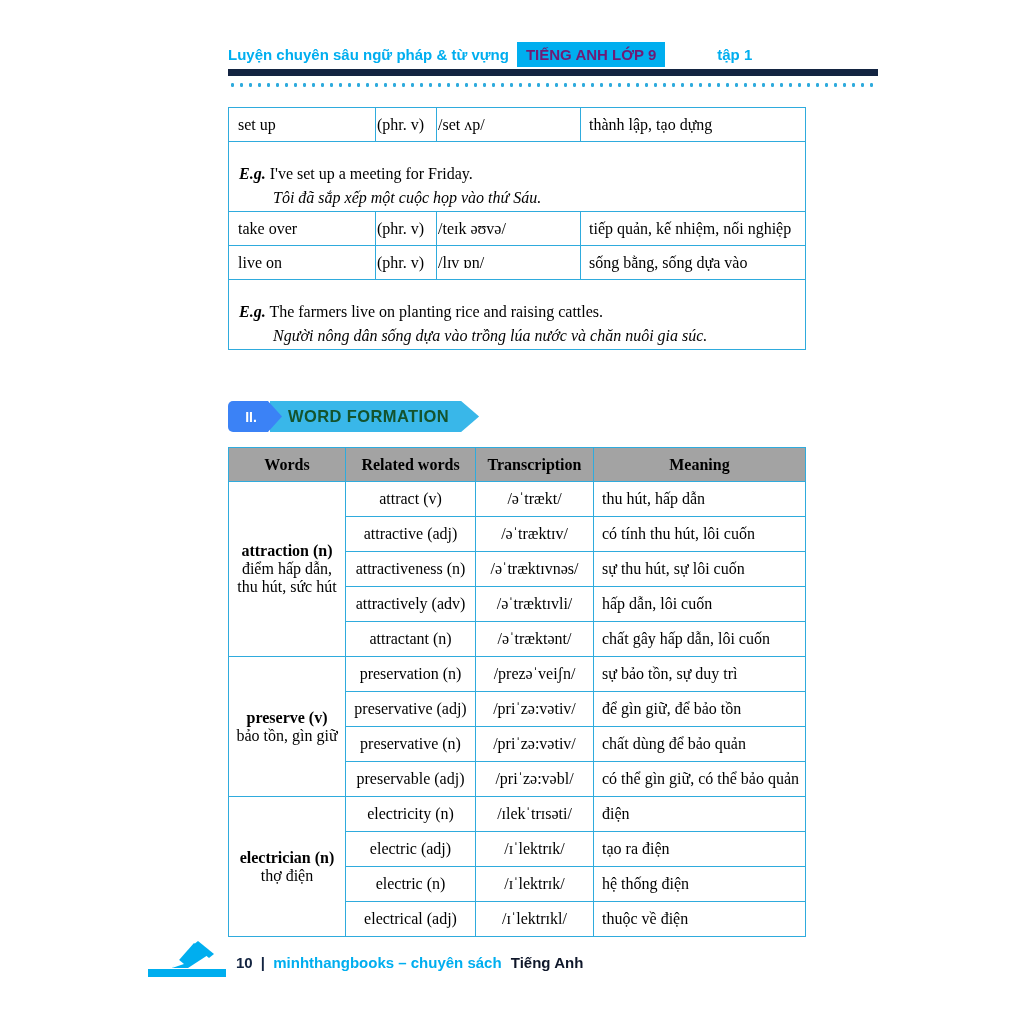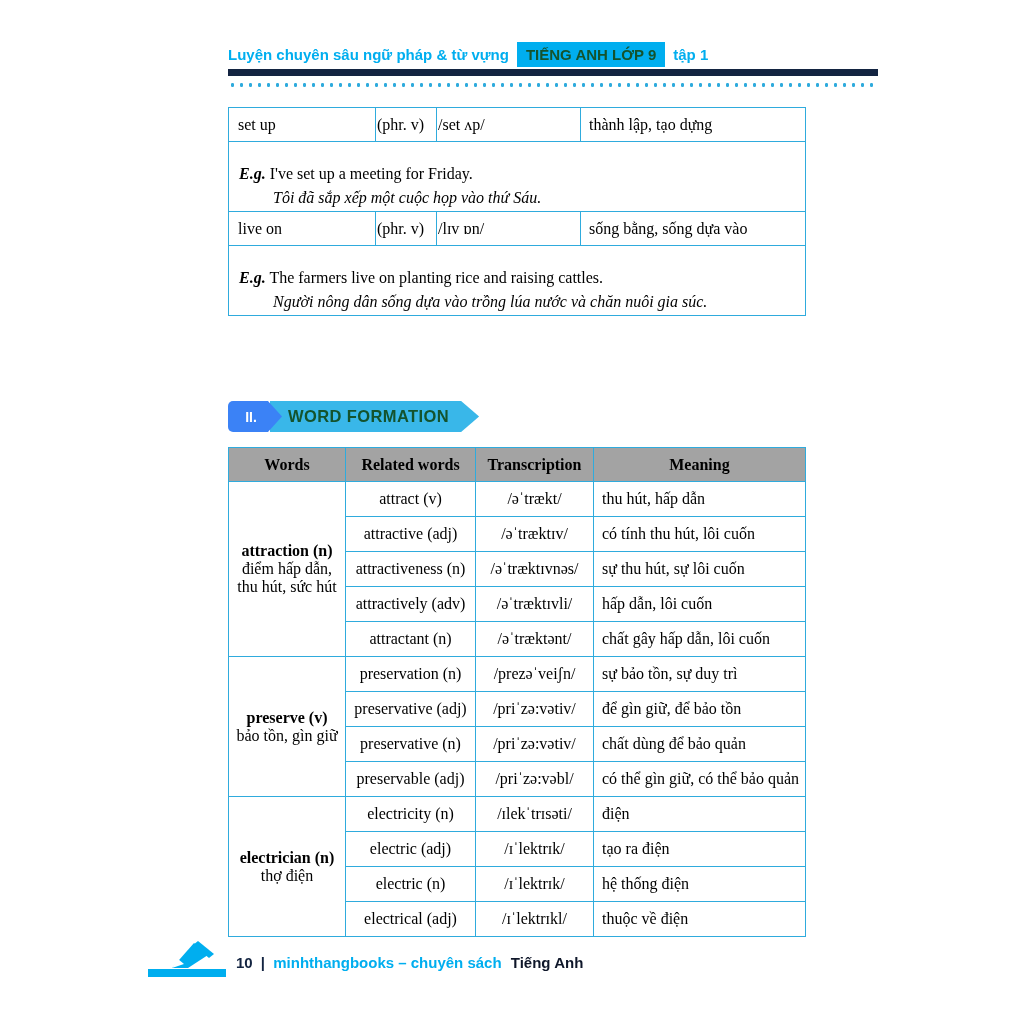--- a/index.html
+++ b/index.html
@@ -10,7 +10,7 @@
   .hdr{position:absolute;top:42px;left:228px;display:flex;align-items:center;gap:8px;
        font-family:"Liberation Sans","DejaVu Sans",sans-serif;font-weight:bold;}
   .hdr-tagline{color:#00aeef;font-size:15px;}
-  .hdr-badge{background:#00aeef;color:#14532d;font-size:15px;padding:4px 9px;}
+  .hdr-badge{background:#00aeef;color:#701a75;font-size:15px;padding:4px 9px;}
   .hdr-vol{color:#00aeef;font-size:15px;}
   .hdr-bar{position:absolute;top:69px;left:228px;width:650px;height:7px;background:#132441;}
   .hdr-dots{position:absolute;top:82px;left:228px;width:650px;height:6px;

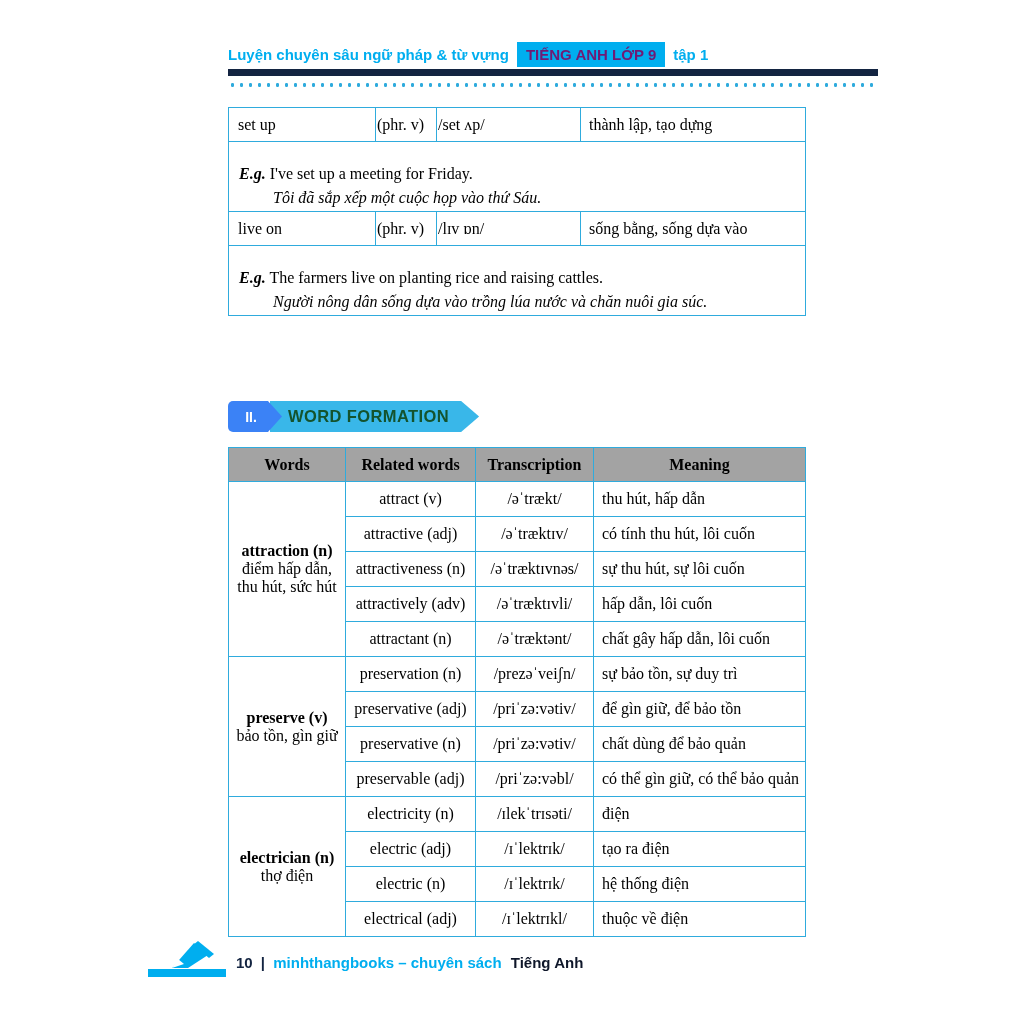--- a/index.html
+++ b/index.html
@@ -11,7 +11,7 @@
        font-family:"Liberation Sans","DejaVu Sans",sans-serif;font-weight:bold;}
   .hdr-tagline{color:#00aeef;font-size:15px;}
   .hdr-badge{background:#00aeef;color:#701a75;font-size:15px;padding:4px 9px;}
-  .hdr-vol{color:#00aeef;font-size:15px;}
+  .hdr-vol{color:#00aeef;font-size:15px;margin-left:44px;}
   .hdr-bar{position:absolute;top:69px;left:228px;width:650px;height:7px;background:#132441;}
   .hdr-dots{position:absolute;top:82px;left:228px;width:650px;height:6px;
             background-image:radial-gradient(circle,#2fabdd 1.7px,transparent 2px);

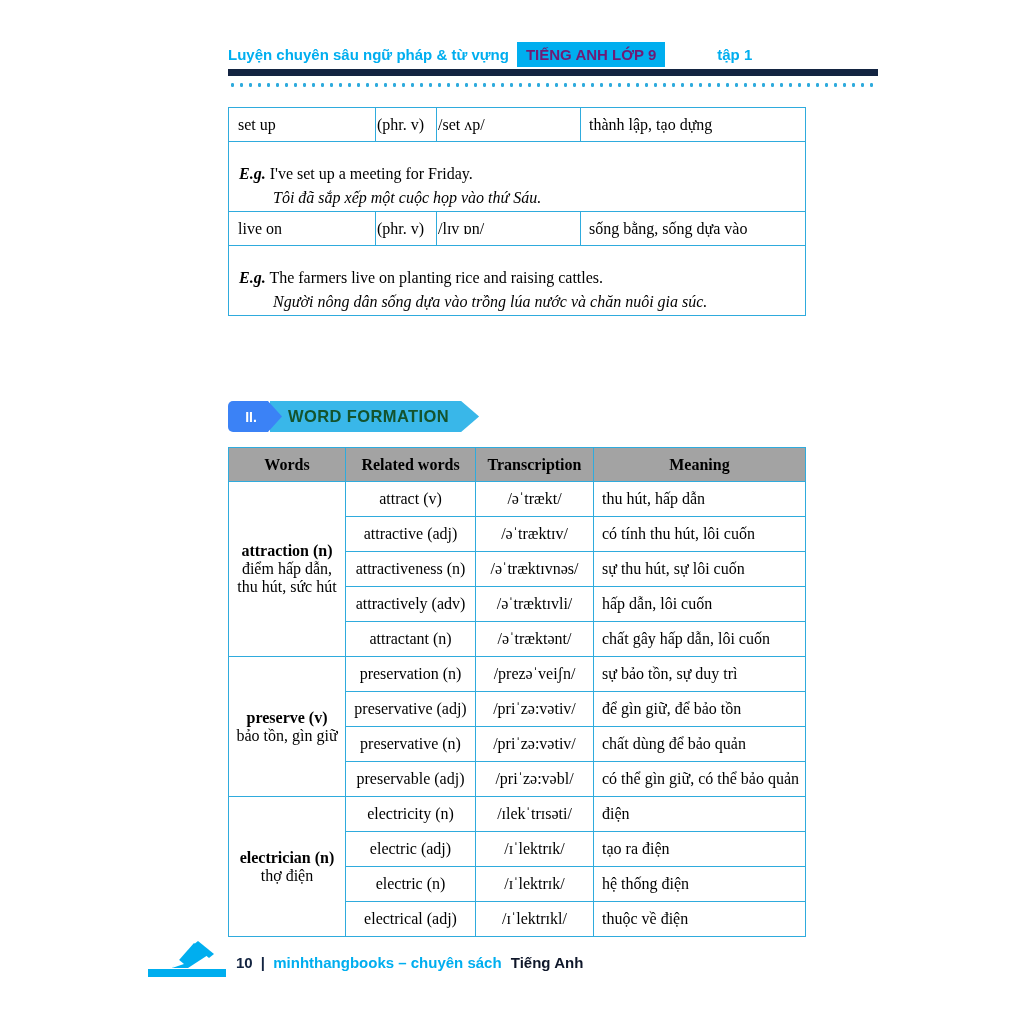--- a/index.html
+++ b/index.html
@@ -92,6 +92,12 @@
             <span>I've set up a meeting for Friday.</span></div>
           <div class="eg-vi">Tôi đã sắp xếp một cuộc họp vào thứ Sáu.</div>
         </td>
+      </tr>
+      <tr class="word-row">
+        <td class="c-word">take over</td>
+        <td class="c-pos">(phr. v)</td>
+        <td class="c-trans">/teɪk əʊvə/</td>
+        <td class="c-meaning">tiếp quản, kế nhiệm, nối nghiệp</td>
       </tr>
       <tr class="word-row">
         <td class="c-word">live on</td>

